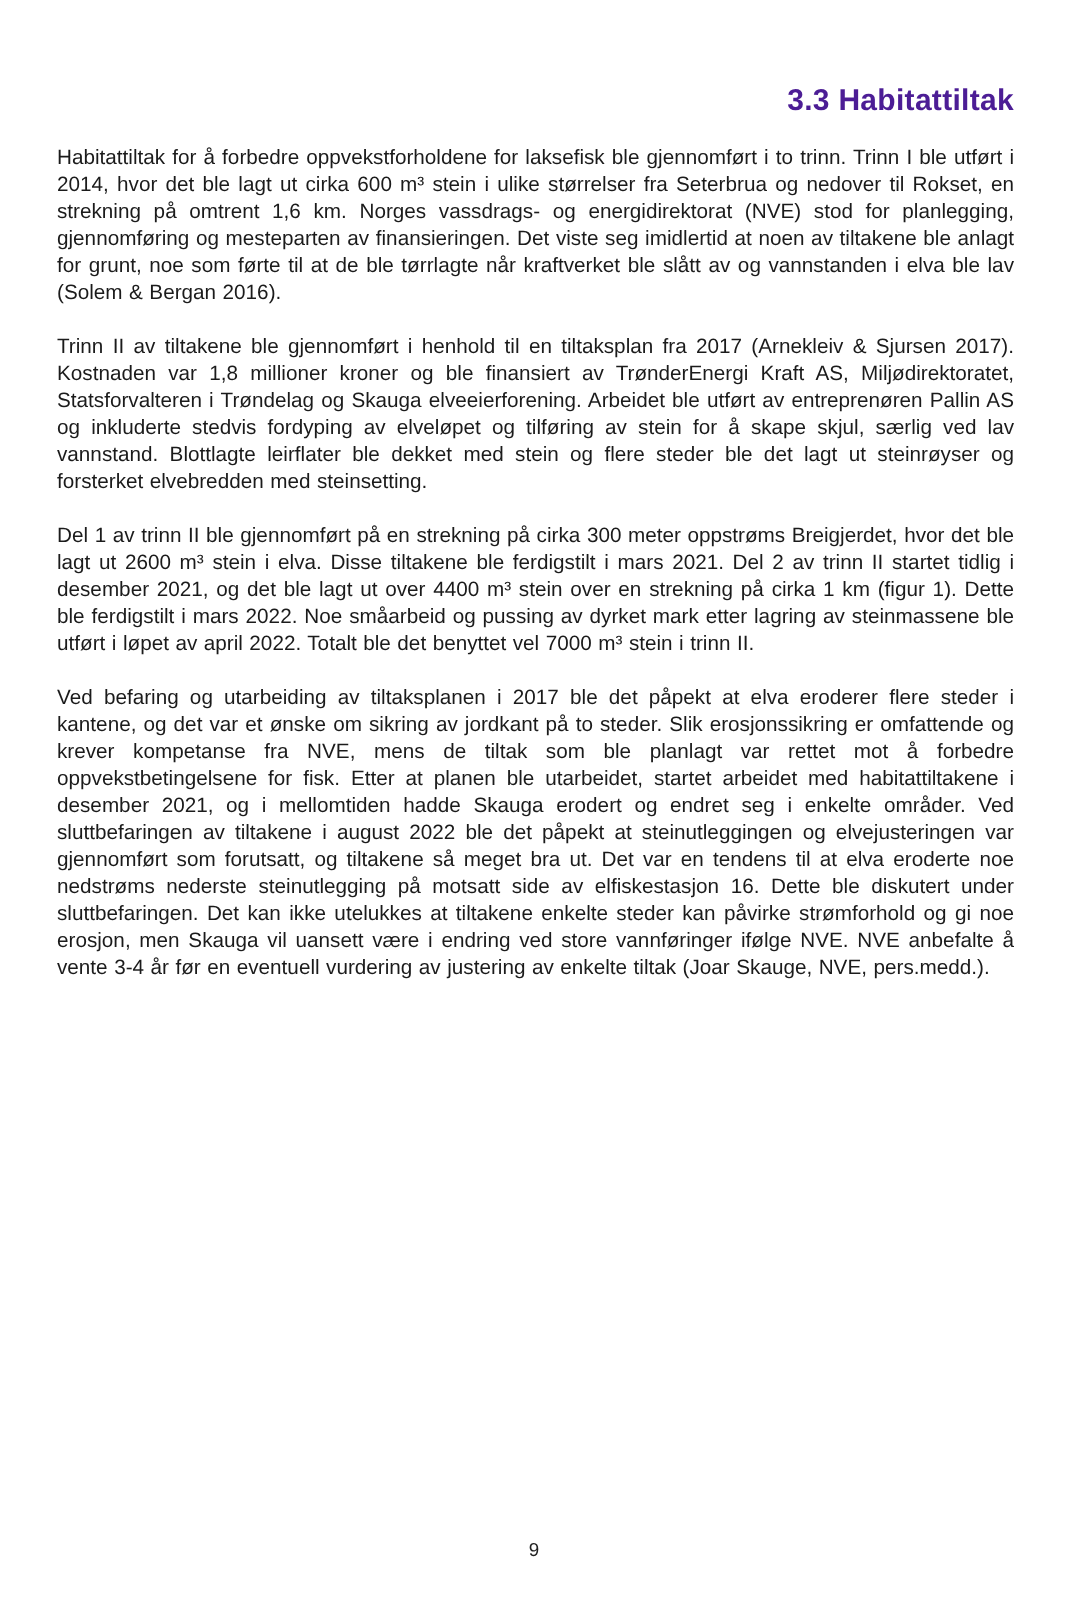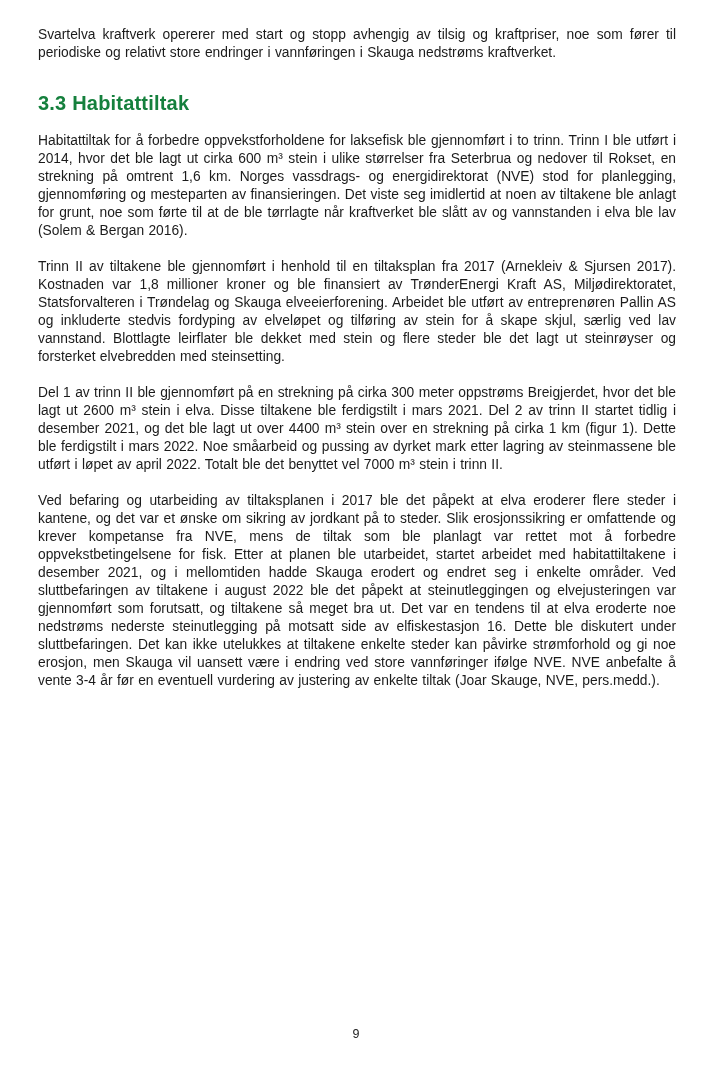--- a/index.html
+++ b/index.html
@@ -55,7 +55,6 @@
 
 <div class="page">
   <div class="content">
-    <p>Svartelva kraftverk opererer med start og stopp avhengig av tilsig og kraftpriser, noe som fører til periodiske og relativt store endringer i vannføringen i Skauga nedstrøms kraftverket.</p>
 
     <h2>3.3 Habitattiltak</h2>
 

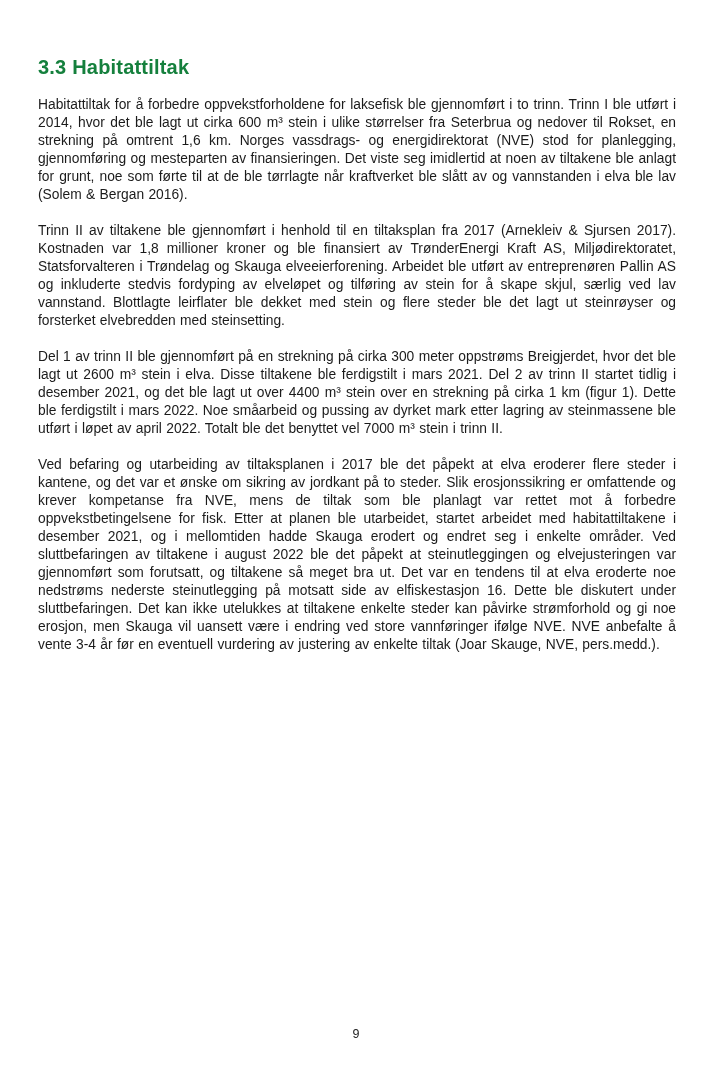--- a/index.html
+++ b/index.html
@@ -34,9 +34,10 @@
     font-size: 20px;
     line-height: 24px;
     font-weight: bold;
-    color: #15803d;
+    color: #4c1d95;
     margin: 29px 0 17px 0;
     letter-spacing: 0.2px;
+    text-align: right;
   }
   .footer {
     position: absolute;

